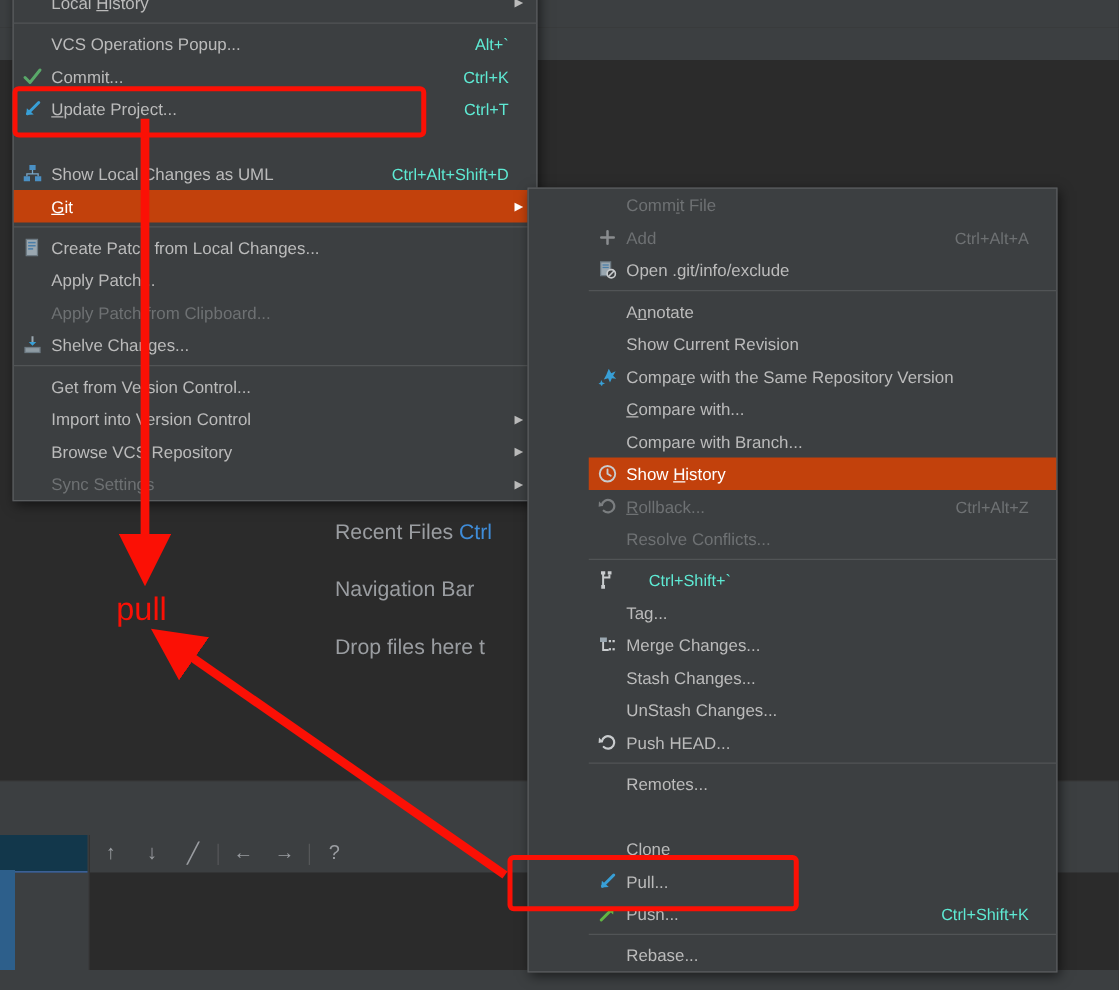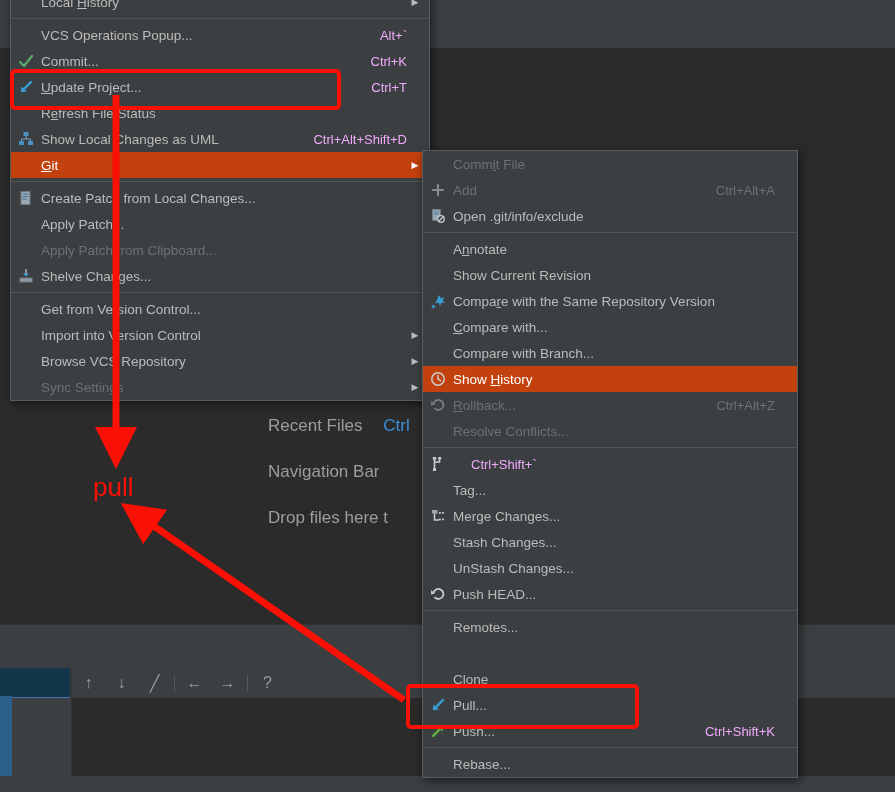--- a/index.html
+++ b/index.html
@@ -63,7 +63,7 @@
   }
   .mi .lbl{flex:1;color:#bbbbbb;}
   .mi .lbl u{text-decoration:underline;}
-  .mi .sc{color:#f0abfc;font-size:13px;padding-left:18px;}
+  .mi .sc{color:#5eead4;font-size:13px;padding-left:18px;}
   .mi .arw{width:16px;text-align:center;color:#bbbbbb;font-size:9px;}
   .mi.disabled .lbl,.mi.disabled .sc{color:#6e7173;}
   .mi.sel{background:#c2410c;}

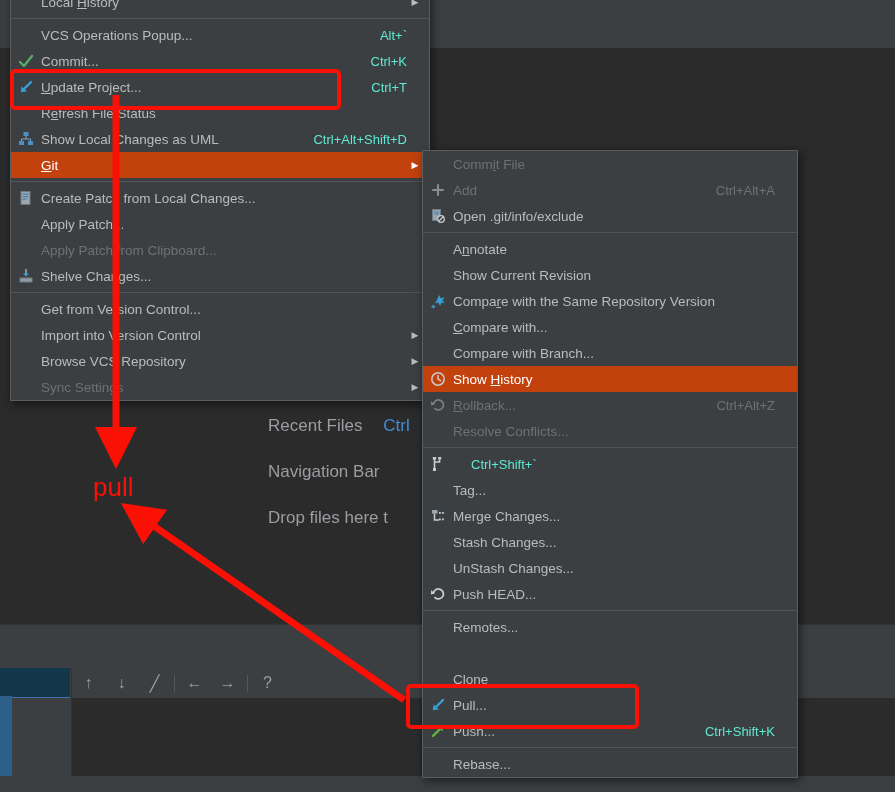--- a/index.html
+++ b/index.html
@@ -160,7 +160,6 @@
     </div>
     <div class="mi">
       <span class="ic"></span>
-      <span class="lbl">R<u>e</u>fresh File Status</span>
       <span class="arw"></span>
     </div>
     <div class="mi">

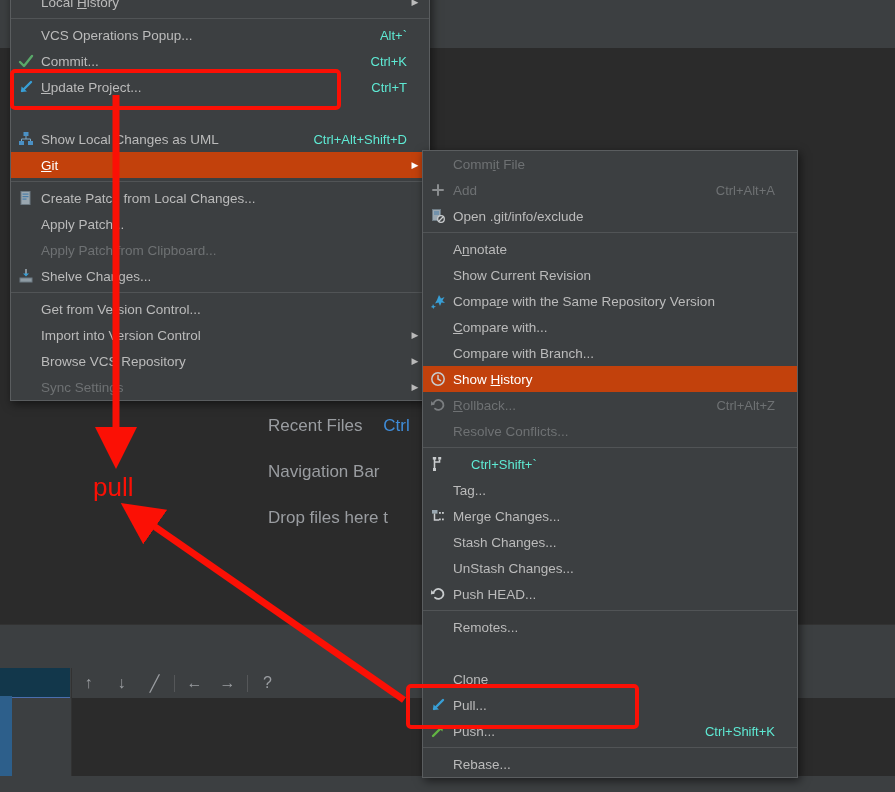--- a/index.html
+++ b/index.html
@@ -48,7 +48,7 @@
     user-select:none;
   }
   #vcs-menu{left:10px;top:-12px;width:418px;}
-  #git-menu{left:422px;top:150px;width:374px;}
+  #git-menu{left:422px;top:150px;width:374px;padding-left:48px;}
 
   .mi{
     position:relative;

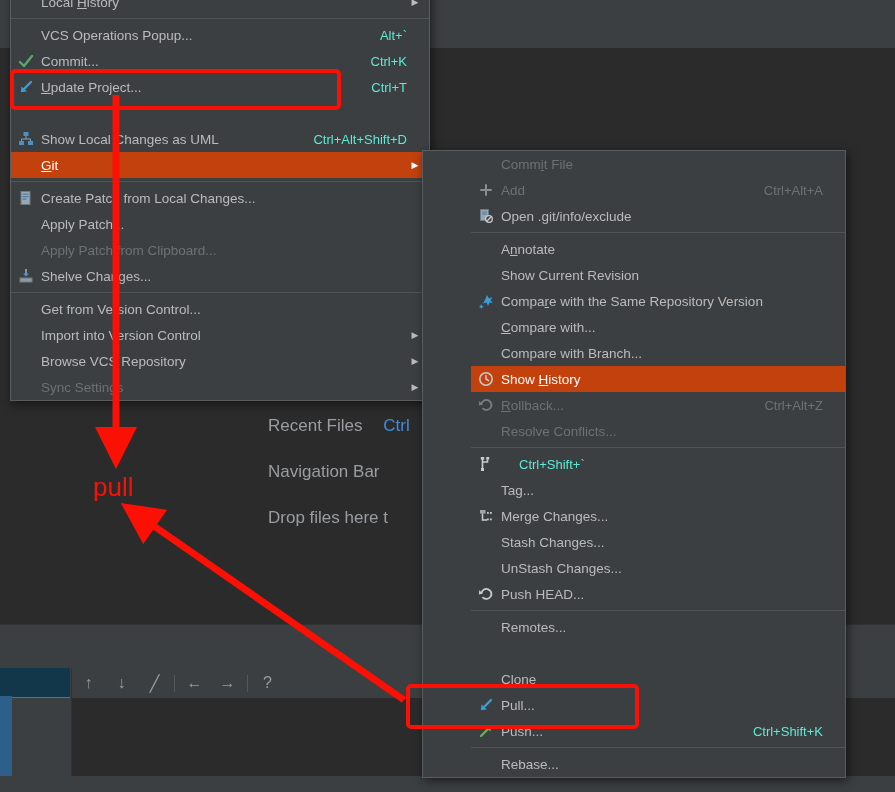--- a/index.html
+++ b/index.html
@@ -22,7 +22,7 @@
     color:#9a9da1;font-size:17px;line-height:46px;height:46px;
     padding-left:268px;white-space:nowrap;
   }
-  .hint-key{color:#3f8cd8;margin-left:16px;}
+  .hint-key{color:#3f8cd8;}
 
   
   .bottom-panel{position:absolute;left:0;right:0;top:624px;height:168px;background:#3c3f41;}

